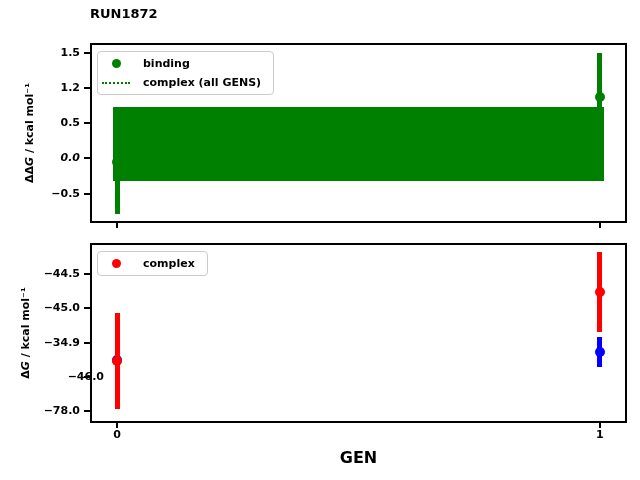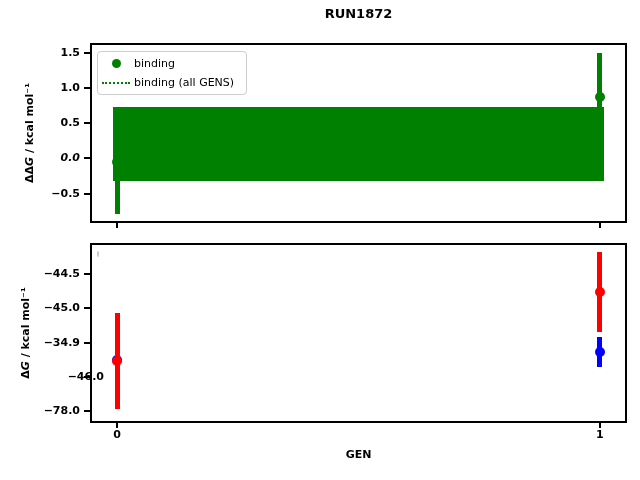--- a/index.html
+++ b/index.html
@@ -9,7 +9,7 @@
   }
   #chart-title{
     position:absolute;left:90px;width:537px;top:6px;height:18px;
-    text-align:center;font-size:13px;font-weight:bold;color:#000;
+    text-align:left;font-size:13px;font-weight:bold;color:#000;
   }
   .axes{
     position:absolute;left:90px;width:537px;height:180px;

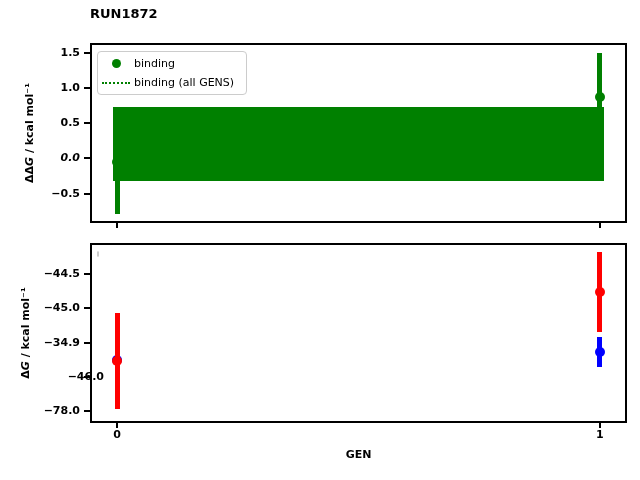--- a/index.html
+++ b/index.html
@@ -52,7 +52,7 @@
   .legend-marker-cell{width:36px;display:flex;justify-content:center;align-items:center;}
   .legend-dot{width:9px;height:9px;border-radius:50%;}
   .legend-dotted-line{width:28px;height:0;border-top:2.5px dotted;}
-  .legend-label{font-size:11px;color:#000;padding-right:12px;}
+  .legend-label{font-size:11px;color:#000;margin-left:9px;padding-right:12px;font-weight:bold;}
 </style>
 </head>
 <body>

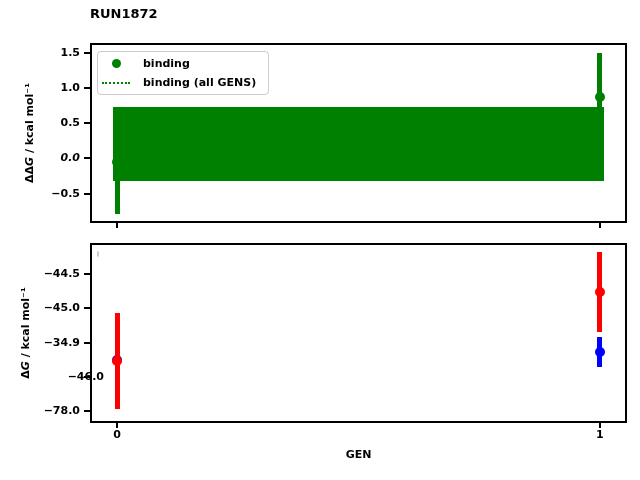--- a/index.html
+++ b/index.html
@@ -70,7 +70,7 @@
         <div class="y-tick" style="top: 6.8848px;"></div>
         <div class="y-tick-label" style="top: 0.8848px;">1.5</div>
         <div class="y-tick" style="top: 42.0848px;"></div>
-        <div class="y-tick-label" style="top: 36.0848px;">1.0</div>
+        <div class="y-tick-label" style="top: 36.0848px;">1.2</div>
         <div class="y-tick" style="top: 77.2848px;"></div>
         <div class="y-tick-label" style="top: 71.2848px;">0.5</div>
         <div class="y-tick" style="top: 112.485px;"></div>

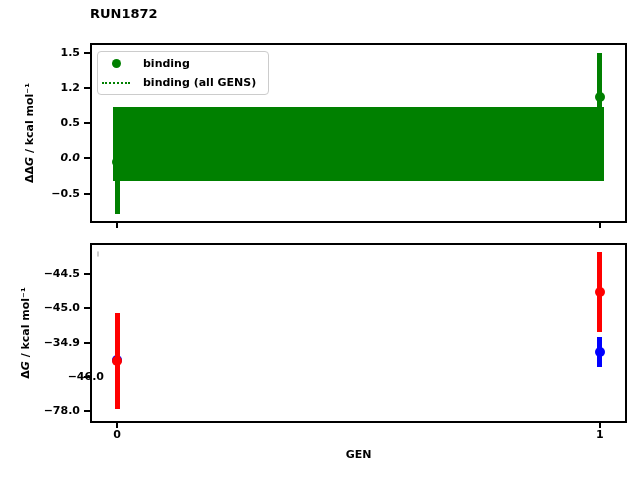--- a/index.html
+++ b/index.html
@@ -96,7 +96,7 @@
             <div class="legend-marker-cell">
               <div class="legend-dotted-line" style="border-top-color: rgb(0, 128, 0);"></div>
             </div>
-            <div class="legend-label">binding (all GENS)</div>
+            <div class="legend-label">complex (all GENS)</div>
           </div>
         </div>
       </div>

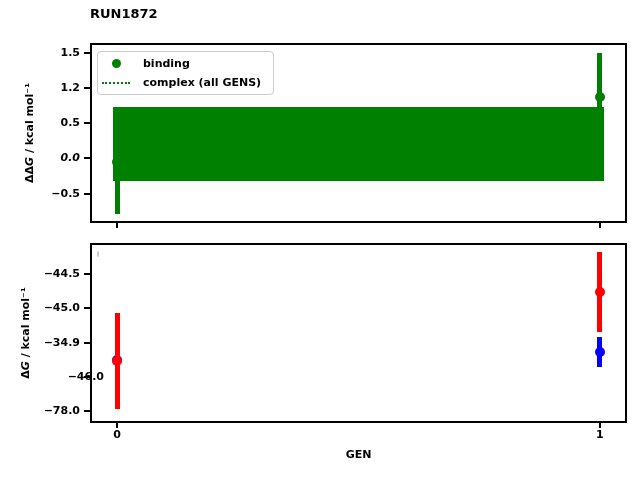--- a/index.html
+++ b/index.html
@@ -127,6 +127,12 @@
         <div class="err-bar" style="left: 505.395px; top: 6.875px; height: 79.75px; background: rgb(255, 0, 0);"></div>
         <div class="data-point" style="left: 502.895px; top: 41.75px; background: rgb(255, 0, 0);"></div>
         <div class="legend">
+          <div class="legend-row">
+            <div class="legend-marker-cell">
+              <div class="legend-dot" style="background: rgb(255, 0, 0);"></div>
+            </div>
+            <div class="legend-label">complex</div>
+          </div>
         </div>
       </div>
   </div>

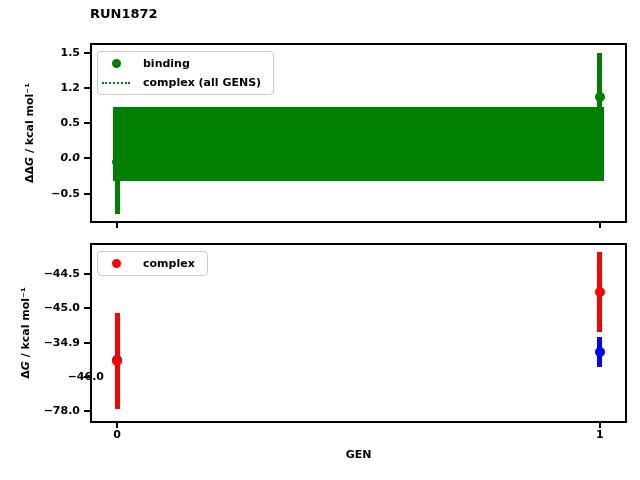--- a/index.html
+++ b/index.html
@@ -37,7 +37,7 @@
   #ylabel-bottom{left:-64px;top:325px;}
   #xlabel{
     position:absolute;left:90px;width:537px;top:448px;text-align:center;
-    font-size:11px;font-weight:bold;color:#000;
+    font-size:16px;font-weight:bold;color:#000;
   }
   .band{position:absolute;}
   .band-line{position:absolute;height:0;border-top:2px dotted;}

